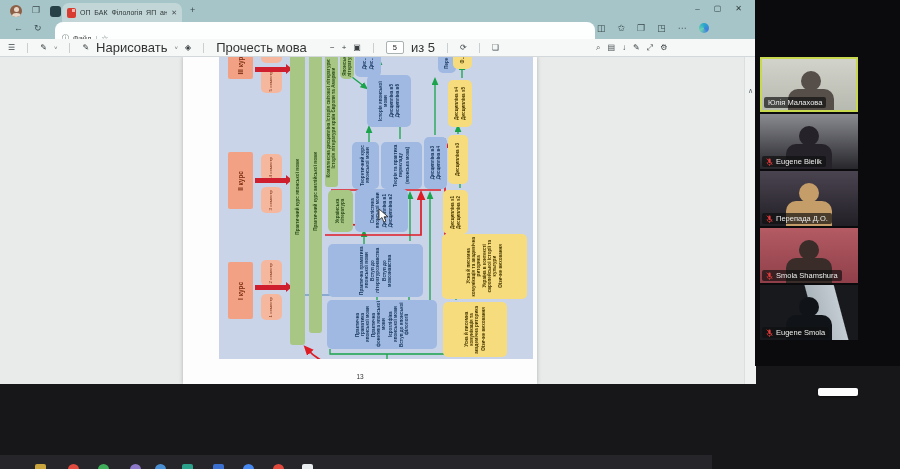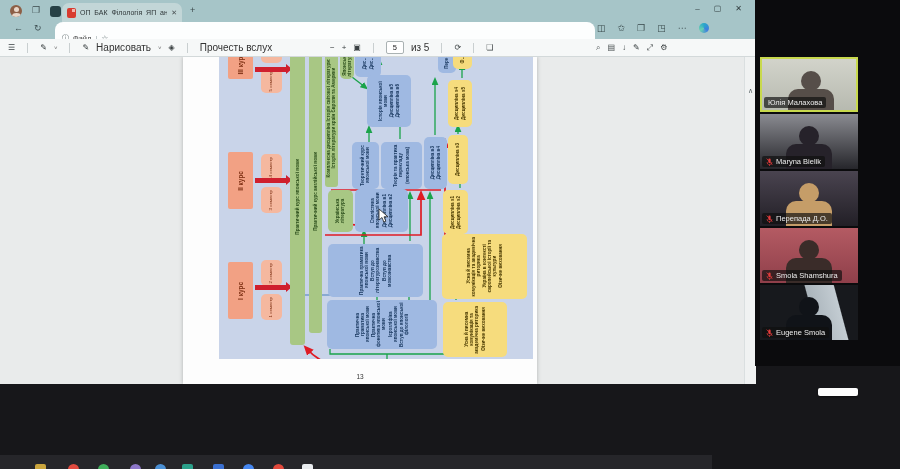--- a/index.html
+++ b/index.html
@@ -40,7 +40,7 @@
            display:flex;align-items:center;font-size:8px;color:#3a4042}
   .toolbar .grp{display:flex;align-items:center;gap:7px}
   .toolbar .sep{width:1px;height:10px;background:#c9cfd0;margin:0 5px}
-  .toolbar .lbl{font-size:10px;color:#333}
+  .toolbar .lbl{font-size:13px;color:#333}
   .toolbar .caret{font-size:6px;color:#666}
   .gleft{margin-left:8px}
   .gcenter{position:absolute;left:330px;top:0;height:17px}

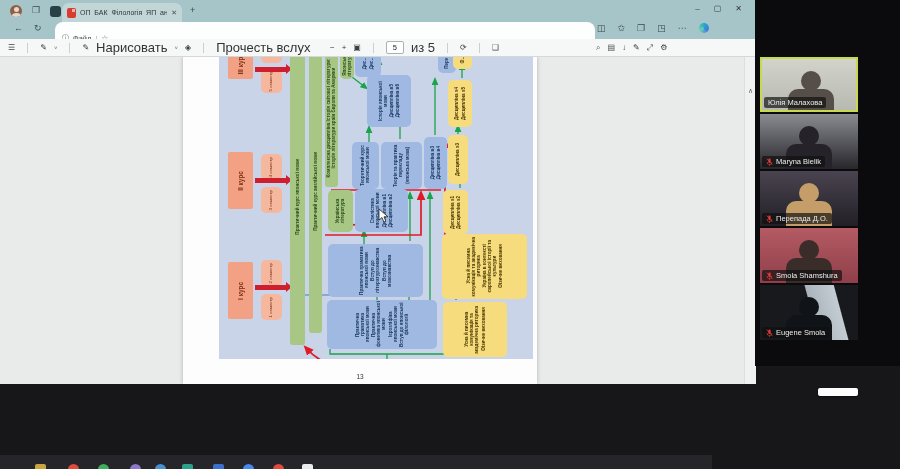--- a/index.html
+++ b/index.html
@@ -145,7 +145,7 @@
       <span class="caret">˅</span>
       <span>◈</span>
       <span class="sep"></span>
-      <span class="lbl">Прочесть вслух</span>
+      <span class="lbl">Прочесть мова</span>
     </div>
     <div class="grp gcenter">
       <span>−</span>

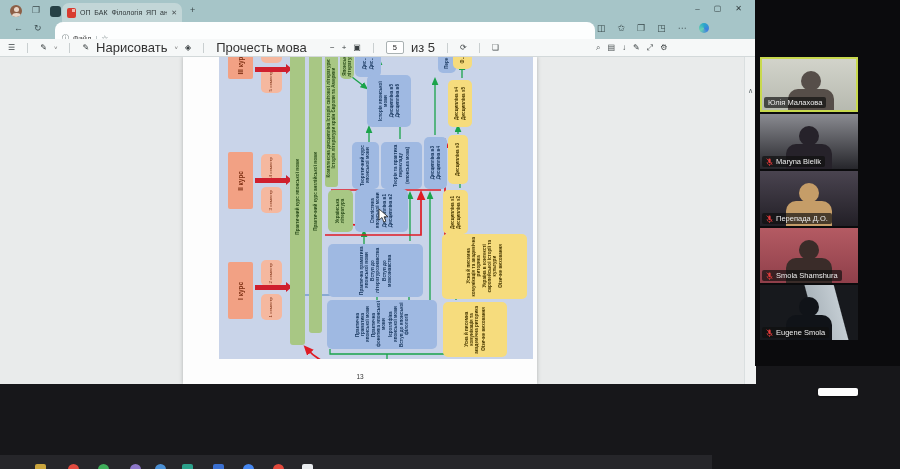--- a/index.html
+++ b/index.html
@@ -353,7 +353,7 @@
         <path fill="#e23b3b" d="M2.2 7a3.8 3.8 0 0 0 7.6 0h1.2a5 5 0 0 1-4.4 4.95V14H5.4v-2.05A5 5 0 0 1 1 7z"></path>
         <path stroke="#e23b3b" stroke-width="1.3" d="M1,1 L11,12"></path>
       </svg>
-      <span class="pname">Maryna Bielik</span>
+      <span class="pname">Eugene Bielik</span>
     </div>
   </div>
       <div class="tile" style="background: linear-gradient(rgb(74, 68, 80), rgb(34, 31, 38));">

